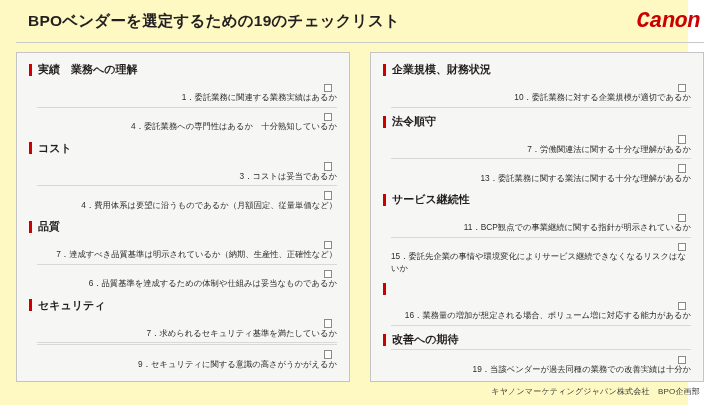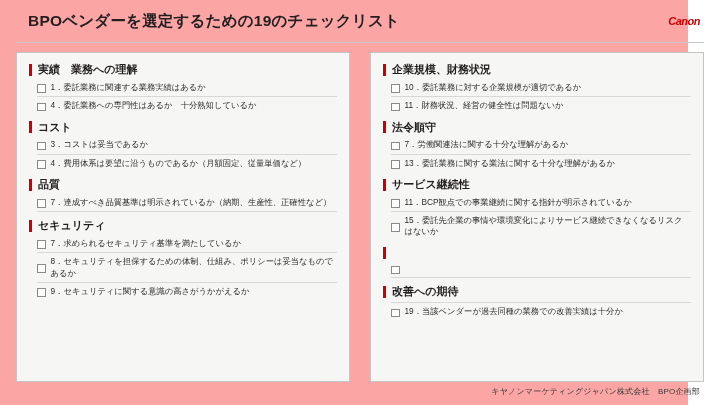--- a/index.html
+++ b/index.html
@@ -19,7 +19,7 @@
     width: 688px;
     height: 405px;
     box-sizing: border-box;
-    background: #fca5a5;
+    background: #fef9c3;
   }
   
   .header {

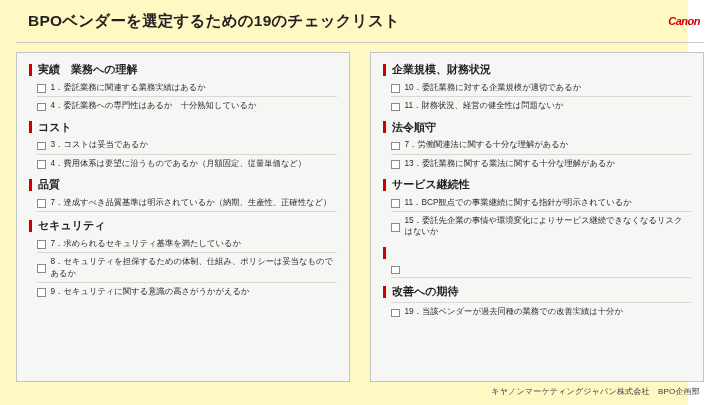--- a/index.html
+++ b/index.html
@@ -43,8 +43,8 @@
     white-space: nowrap;
   }
   .brand {
-    font-family: Liberation Sans, sans-serif;
-    font-size: 11px;
+    font-family: Liberation Mono, monospace;
+    font-size: 22px;
     font-weight: bold;
     font-style: italic;
     color: #cc0000;

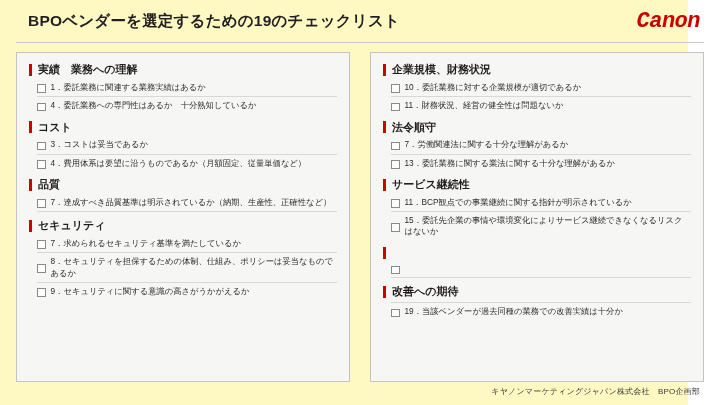--- a/index.html
+++ b/index.html
@@ -103,11 +103,12 @@
   }
   .item {
     display: flex;
-    align-items: center;
+    align-items: flex-end;
     font-size: 8.3px;
     line-height: 1.35;
     color: #2b2b2b;
     padding: 2.1px 0 2.1px 8px;
+    flex-direction: column;
   }
   .checkbox {
     display: inline-block;

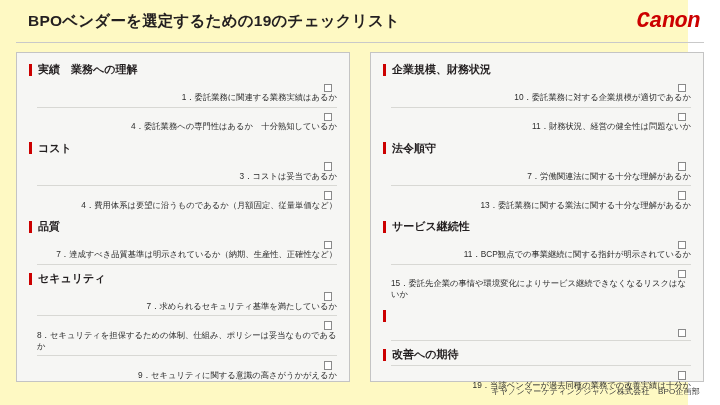--- a/index.html
+++ b/index.html
@@ -238,10 +238,6 @@
           <span class="item-text">10．委託業務に対する企業規模が適切であるか</span>
         </div>
         <div class="divider"></div>
-        <div class="item">
-          <span class="checkbox"></span>
-          <span class="item-text">11．財務状況、経営の健全性は問題ないか</span>
-        </div>
       </div>
 
       <div class="group">

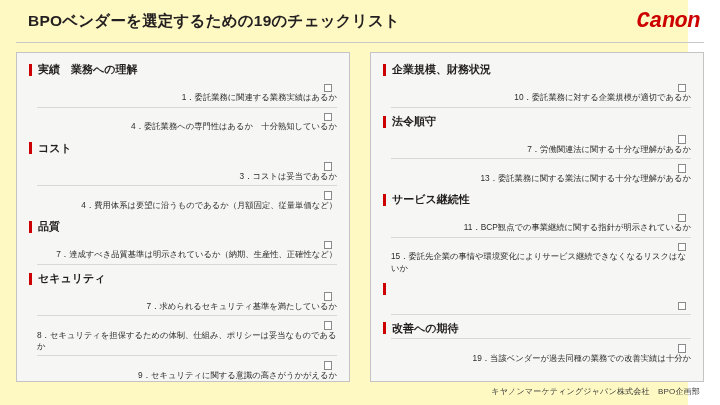--- a/index.html
+++ b/index.html
@@ -201,6 +201,10 @@
           <span class="item-text">7．達成すべき品質基準は明示されているか（納期、生産性、正確性など）</span>
         </div>
         <div class="divider"></div>
+        <div class="item">
+          <span class="checkbox"></span>
+          <span class="item-text">6．品質基準を達成するための体制や仕組みは妥当なものであるか</span>
+        </div>
       </div>
 
       <div class="group">

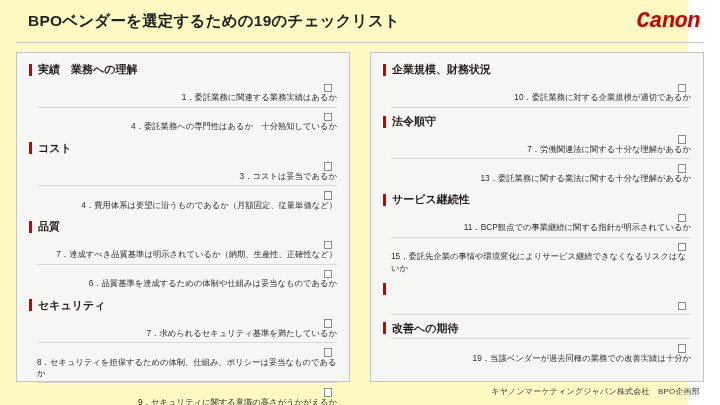--- a/index.html
+++ b/index.html
@@ -282,6 +282,7 @@
         </div>
         <div class="item">
           <span class="checkbox"></span>
+          <span class="item-text">16．業務量の増加が想定される場合、ボリューム増に対応する能力があるか</span>
         </div>
         <div class="divider"></div>
       </div>

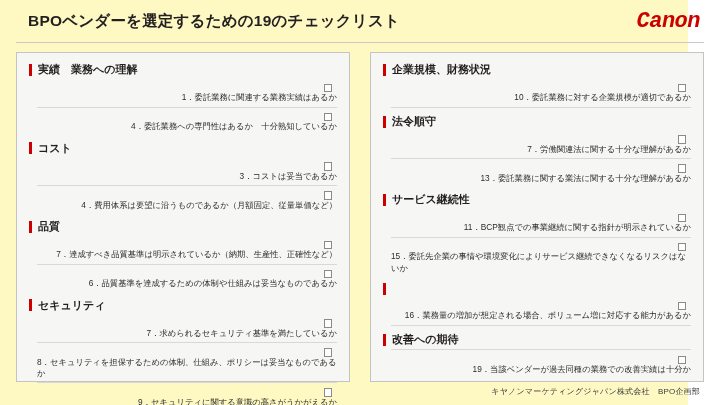--- a/index.html
+++ b/index.html
@@ -217,10 +217,6 @@
           <span class="item-text">7．求められるセキュリティ基準を満たしているか</span>
         </div>
         <div class="divider"></div>
-        <div class="item">
-          <span class="checkbox"></span>
-          <span class="item-text">8．セキュリティを担保するための体制、仕組み、ポリシーは妥当なものであるか</span>
-        </div>
         <div class="divider"></div>
         <div class="item">
           <span class="checkbox"></span>

